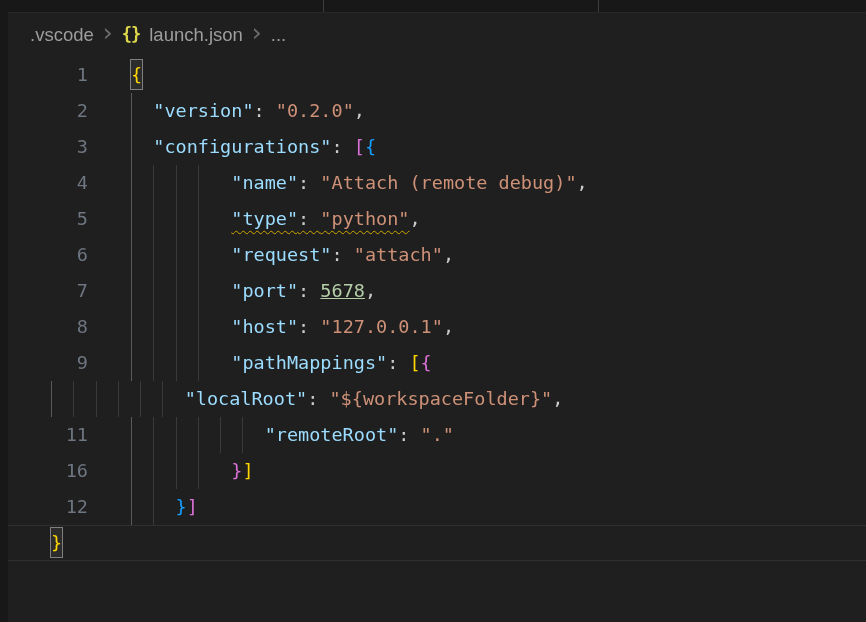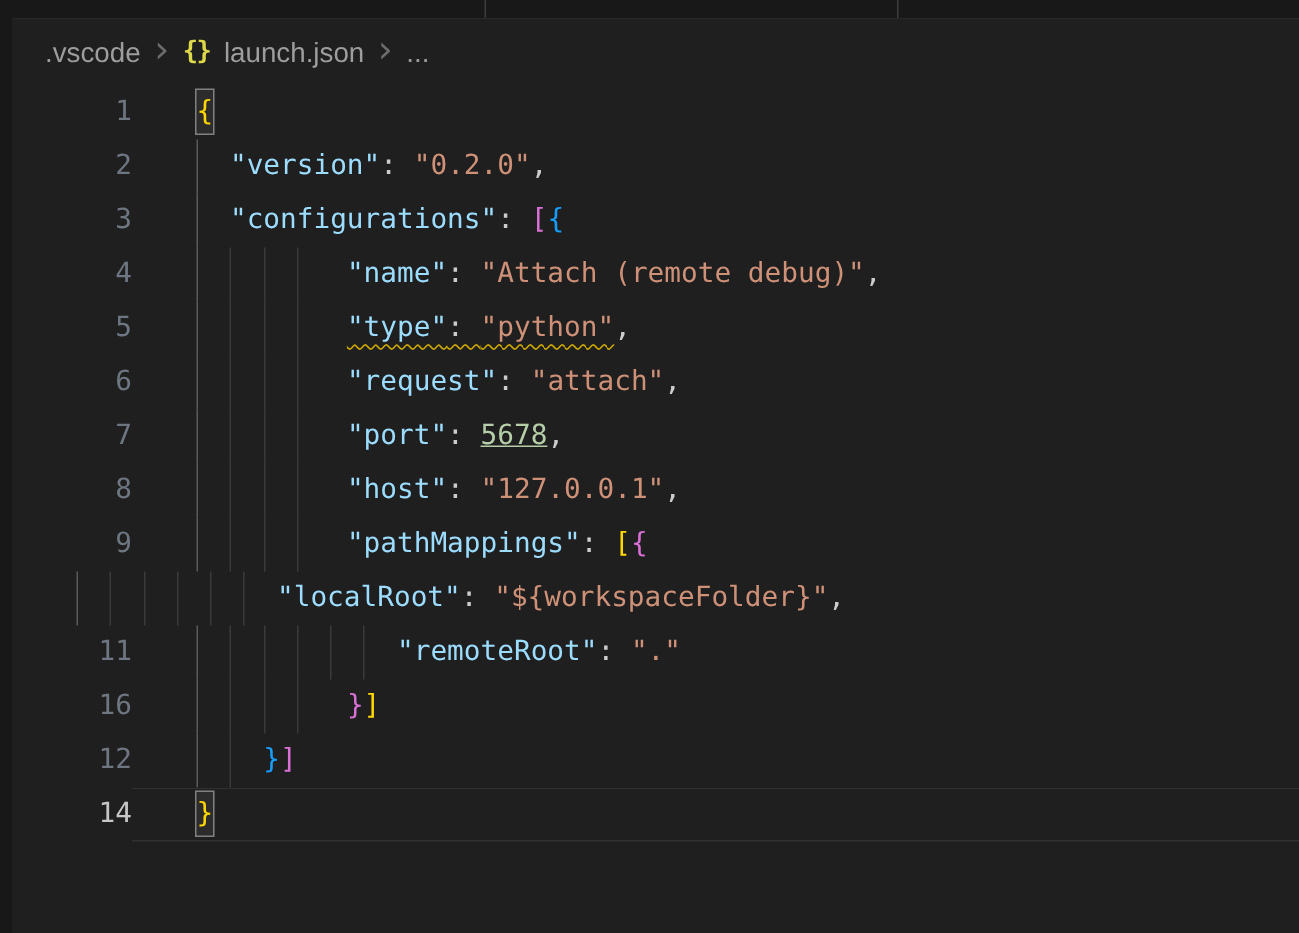--- a/index.html
+++ b/index.html
@@ -111,7 +111,6 @@
       <div class="content"><span class="guide g0" style="left: 43px;"></span><span class="guide" style="left: 65.28px;"></span><span class="tok pun">    </span><span class="tok b3">}</span><span class="tok b2">]</span></div>
     </div>
     <div class="row current">
-      <div class="gutter">14</div>
       <div class="content"><span class="tok b1 match">}</span></div>
     </div>
   </div>

